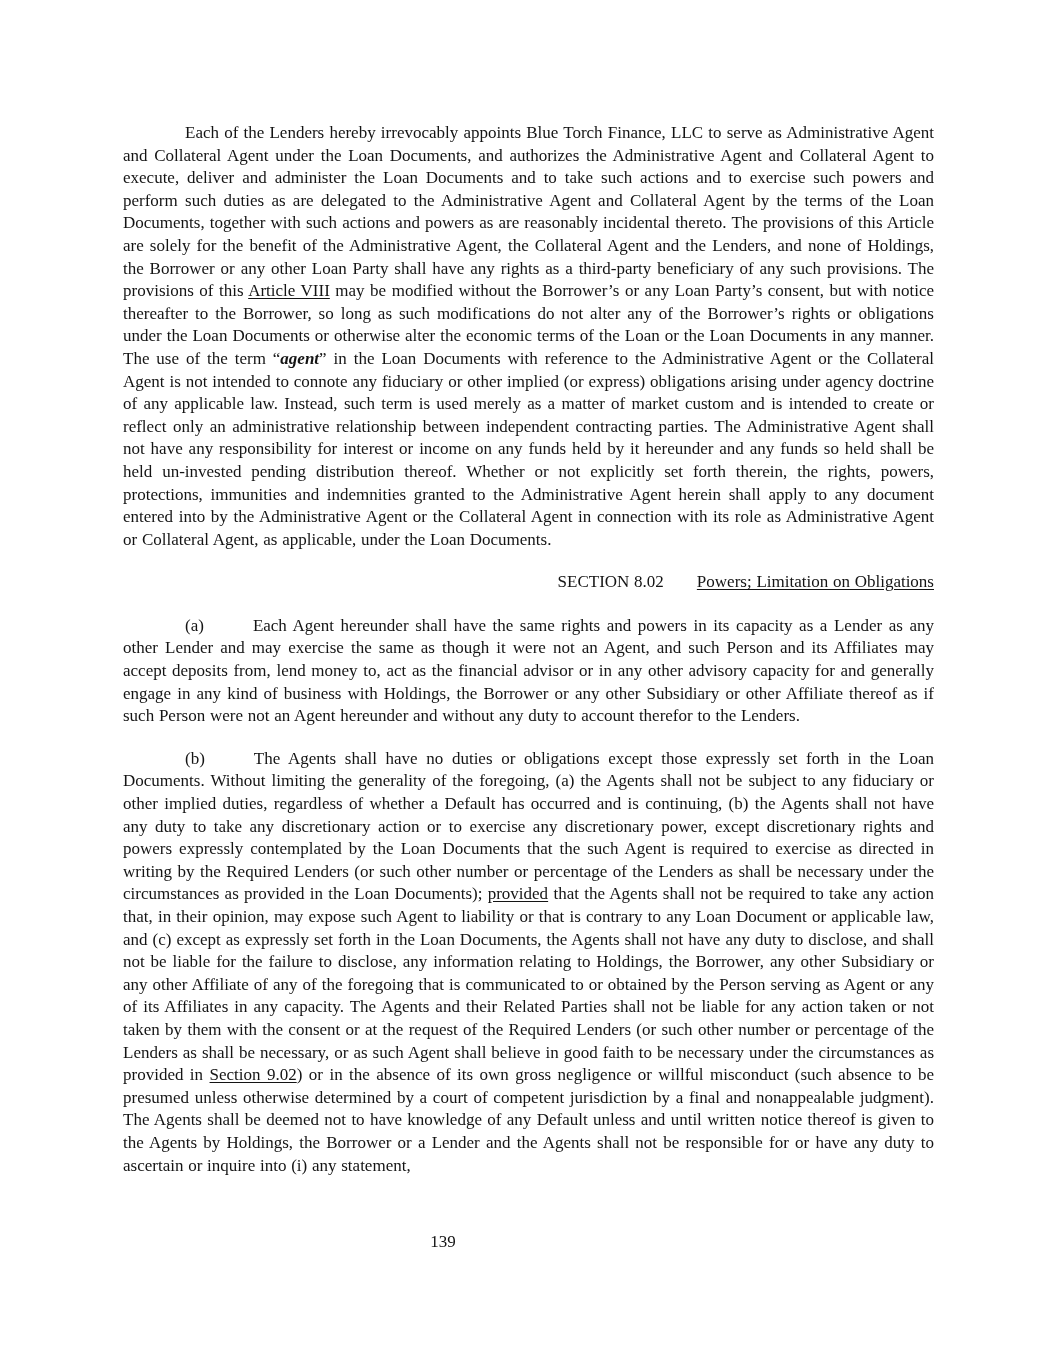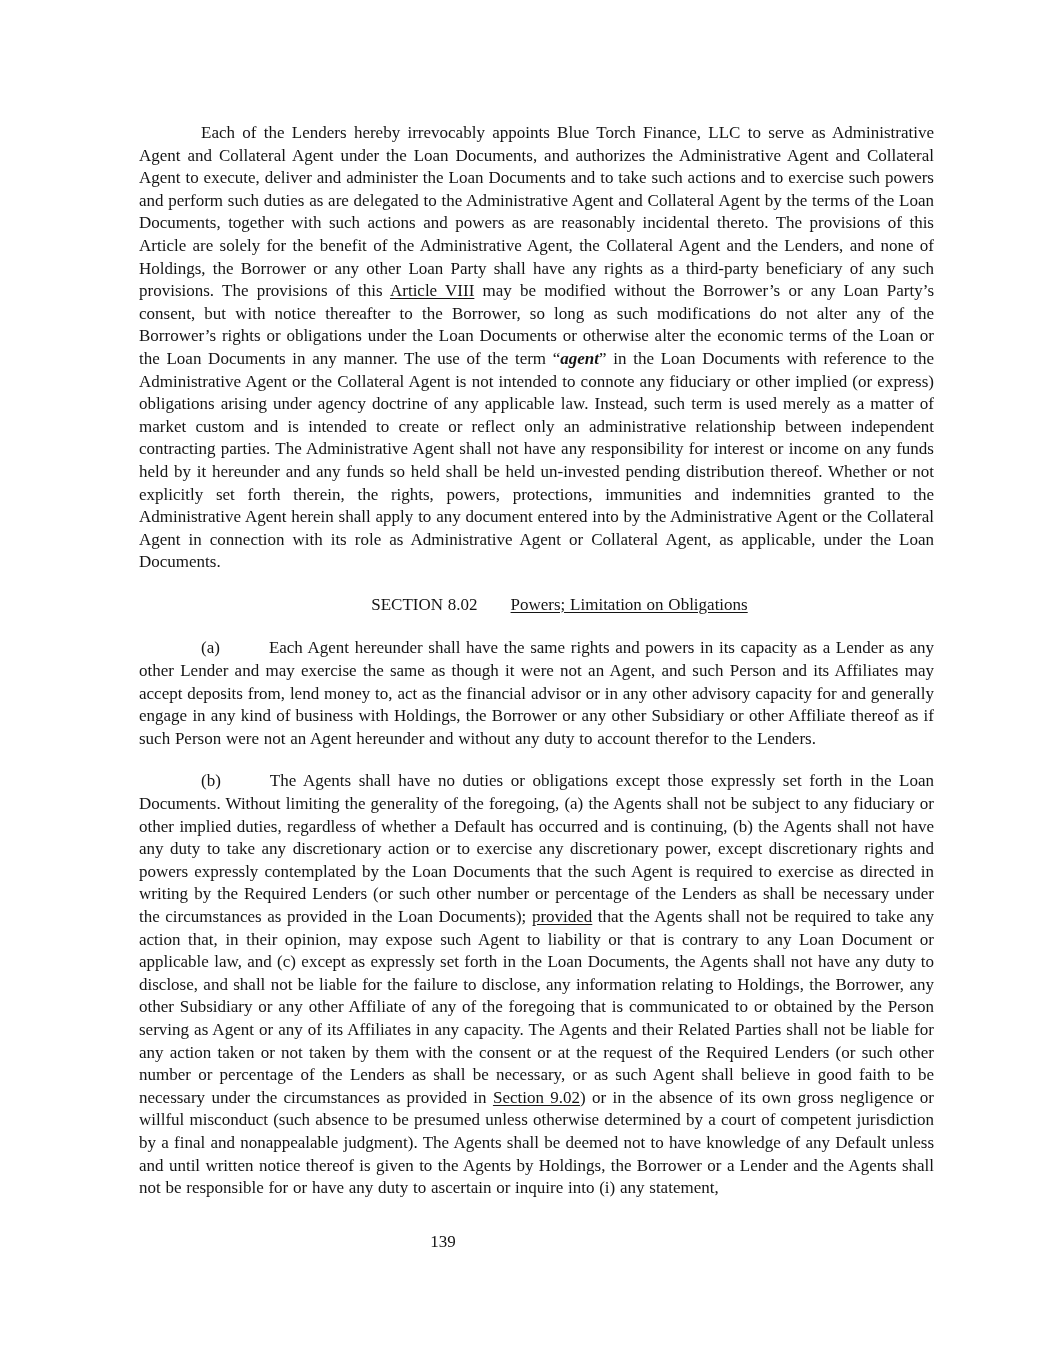--- a/index.html
+++ b/index.html
@@ -27,7 +27,7 @@
     line-height: 22.6px;
     text-align: justify;
     text-indent: 62px;
-    margin: 0 0 20px 16px;
+    margin: 0 0 20px 0;
     word-spacing: 0.5px;
   }
   .para.heading {

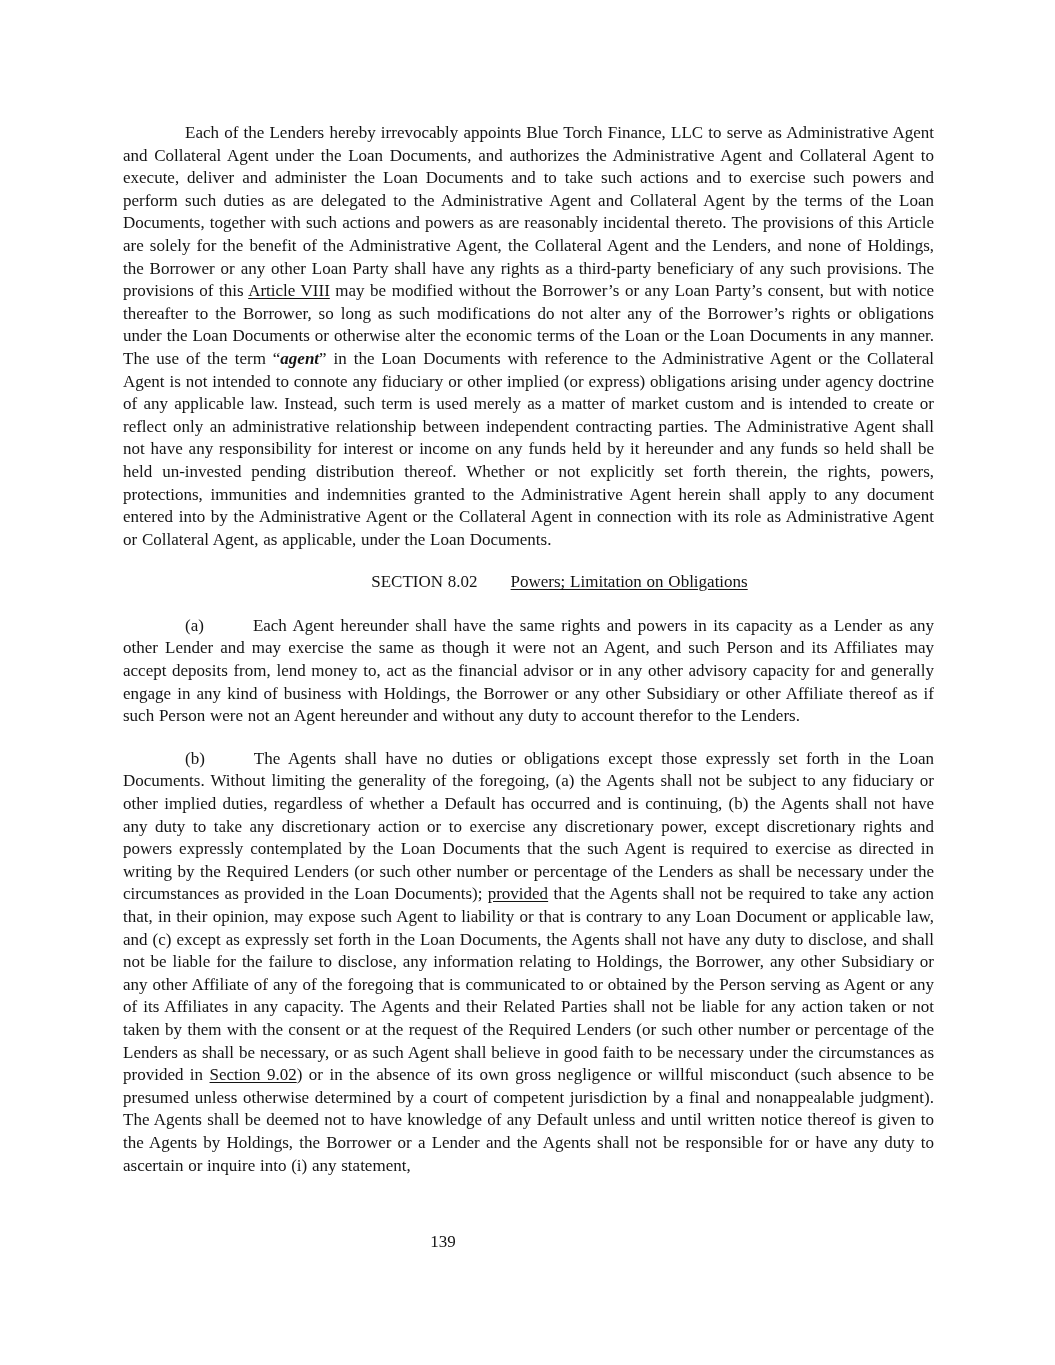--- a/index.html
+++ b/index.html
@@ -31,7 +31,7 @@
     word-spacing: 0.5px;
   }
   .para.heading {
-    text-align: center;
+    text-align: right;
     margin: 2px 0 21px 0;
   }
   .seg-plain { }

